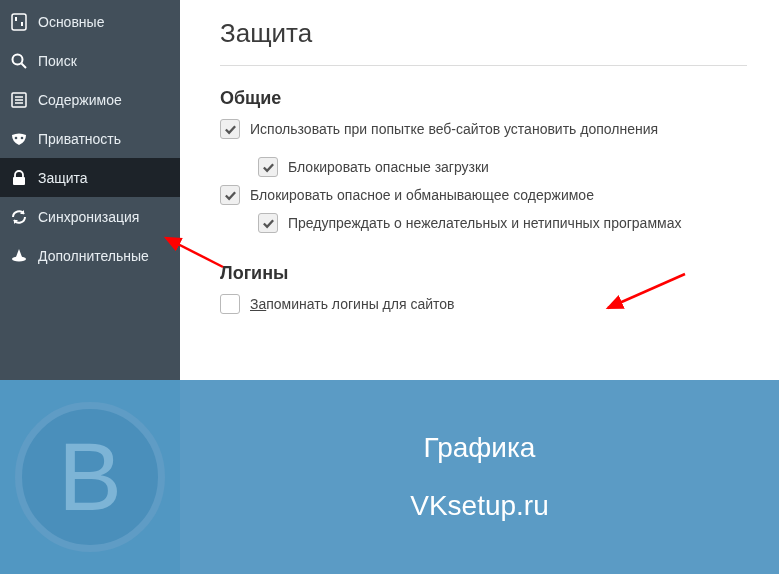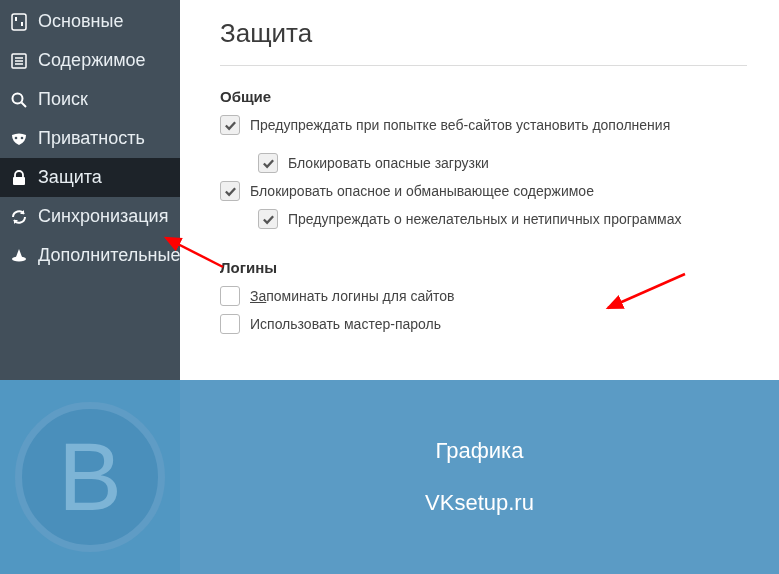--- a/index.html
+++ b/index.html
@@ -8,7 +8,7 @@
 
   .top { display: flex; flex: 1 1 auto; height: 380px; }
   .sidebar { width: 180px; background: #424f5a; color: #e8eef2; display: flex; flex-direction: column; padding-top: 2px;}
-  .sb-item { display: flex; align-items: center; gap: 10px; height: 39px; padding: 0 10px; cursor: pointer; font-size: 18px;}
+  .sb-item { display: flex; align-items: center; gap: 10px; height: 39px; padding: 0 10px; cursor: pointer; font-size: 14px;}
   .sb-item.active { background: #1d2329; }
   .sb-icon { width: 18px; height: 18px; display: flex; align-items: center; justify-content: center; flex-shrink: 0; }
   .sb-icon svg { width: 18px; height: 18px; fill: #fff; }

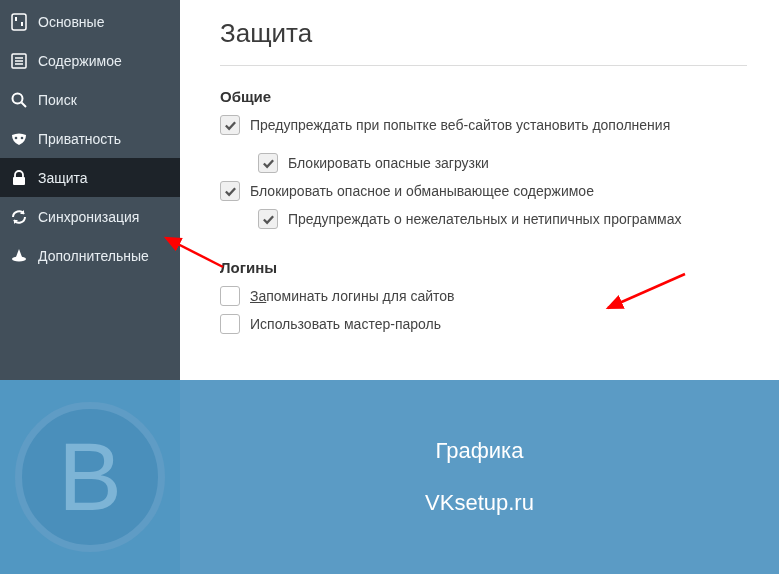--- a/index.html
+++ b/index.html
@@ -60,6 +60,16 @@
     <div class="sb-item">
       <span class="sb-icon">
         <svg viewBox="0 0 18 18">
+            <circle cx="7.5" cy="7.5" r="5" fill="none" stroke="#fff" stroke-width="2"></circle>
+            <line x1="11.5" y1="11.5" x2="16" y2="16" stroke="#fff" stroke-width="2"></line>
+          </svg>
+      </span>
+      <span>Поиск</span>
+    </div>
+
+    <div class="sb-item">
+      <span class="sb-icon">
+        <svg viewBox="0 0 18 18">
             <rect x="2" y="2" width="14" height="14" rx="1" fill="none" stroke="#fff" stroke-width="1.5"></rect>
             <line x1="5" y1="6" x2="13" y2="6" stroke="#fff" stroke-width="1.5"></line>
             <line x1="5" y1="9" x2="13" y2="9" stroke="#fff" stroke-width="1.5"></line>
@@ -67,16 +77,6 @@
           </svg>
       </span>
       <span>Содержимое</span>
-    </div>
-
-    <div class="sb-item">
-      <span class="sb-icon">
-        <svg viewBox="0 0 18 18">
-            <circle cx="7.5" cy="7.5" r="5" fill="none" stroke="#fff" stroke-width="2"></circle>
-            <line x1="11.5" y1="11.5" x2="16" y2="16" stroke="#fff" stroke-width="2"></line>
-          </svg>
-      </span>
-      <span>Поиск</span>
     </div>
 
 

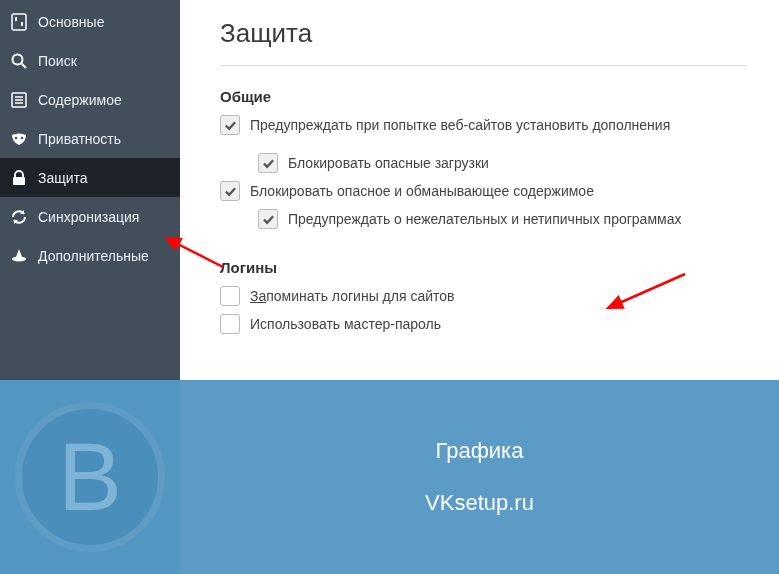--- a/index.html
+++ b/index.html
@@ -16,7 +16,7 @@
   .main { flex: 1; padding: 18px 32px 0 40px; background: #fff; color: #444; position: relative;}
   .page-title { font-size: 26px; font-weight: 400; color: #3b3b3b; padding-bottom: 10px; }
   .hr { border: none; border-top: 1px solid #dcdcdc; margin: 6px 0 22px 0; }
-  .section-title { font-size: 15px; font-weight: 600; color: #333; margin-bottom: 10px; }
+  .section-title { font-size: 18px; font-weight: 600; color: #333; margin-bottom: 10px; }
 
   .row { display: flex; align-items: center; gap: 10px; margin-bottom: 8px; font-size: 14px; color: #444;}
   .row.indent { padding-left: 38px; }

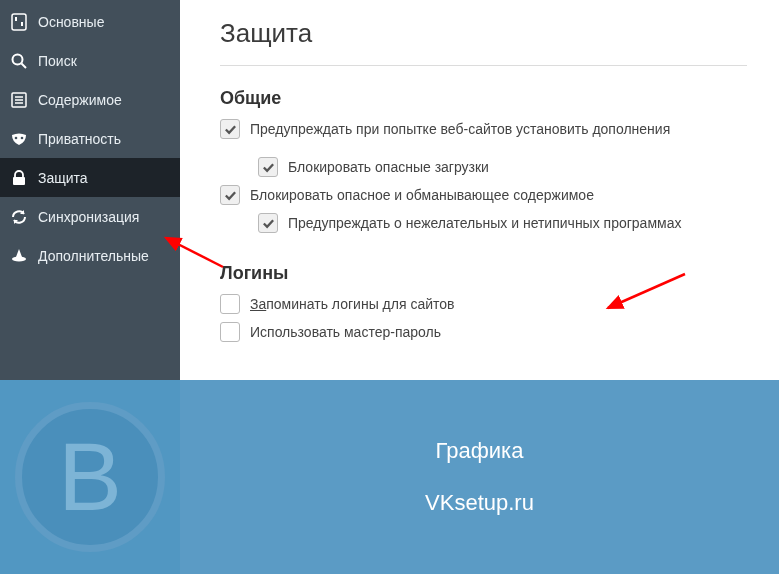--- a/index.html
+++ b/index.html
@@ -137,7 +137,7 @@
             <polyline points="2,7 5.5,10.5 12,3.5"></polyline>
           </svg>
         </span>
-      <span>Предупреждать при попытке веб-сайтов установить дополнения</span>
+      <span>Использовать при попытке веб-сайтов установить дополнения</span>
     </div>
 
     <div style="height:10px"></div>

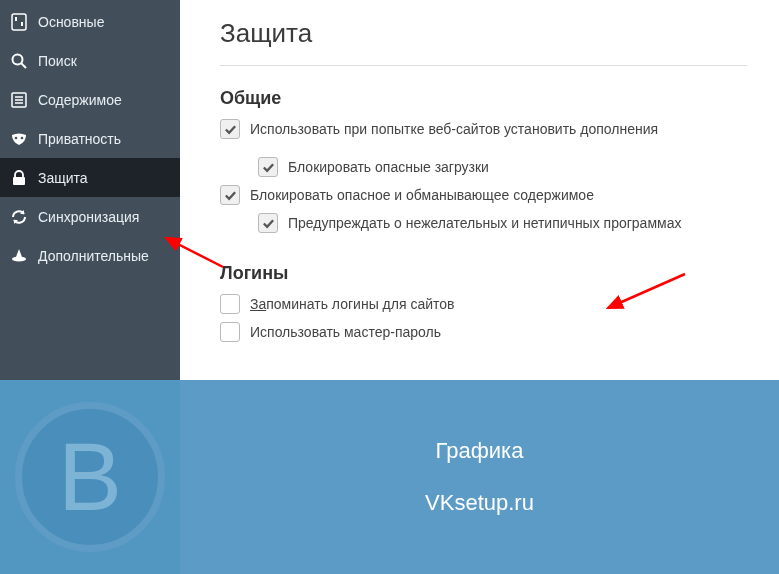--- a/index.html
+++ b/index.html
@@ -178,10 +178,6 @@
       <span><span class="u-letter">За</span><span>поминать логины для сайтов</span></span>
     </div>
 
-    <div class="row">
-      <span class="cb"></span>
-      <span>Использовать мастер-пароль</span>
-    </div>
 
     <svg class="arrow1" width="70" height="40">
       <defs>

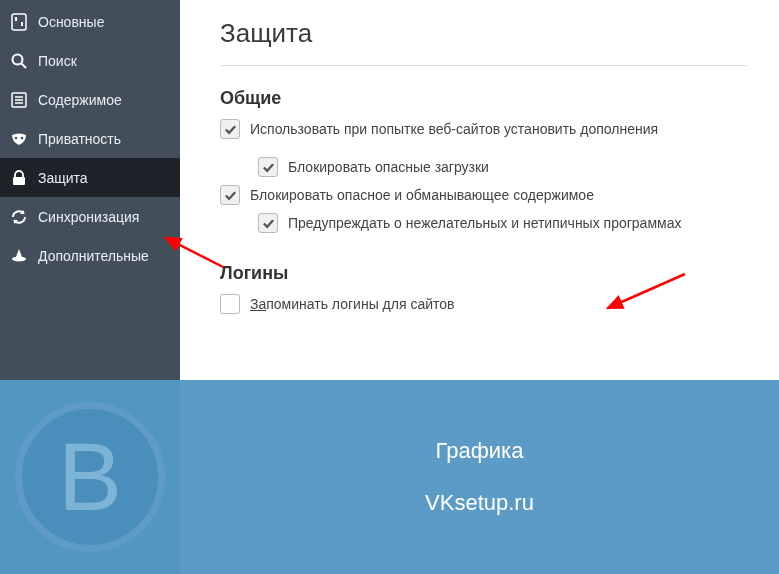--- a/index.html
+++ b/index.html
@@ -38,7 +38,7 @@
   .circle { width: 150px; height: 150px; border-radius: 50%; border: 7px solid #5f9cc5; background: #4a8fbb; display: flex; align-items: center; justify-content: center;}
   .circle span { color: #7db4d6; font-size: 96px; font-weight: 400; font-family: Arial, sans-serif;}
   .banner-right { flex: 1; background: #5b9bc5; display: flex; flex-direction: column; align-items: center; justify-content: center; gap: 26px;}
-  .banner-right div { color: #fff; font-size: 22px; }
+  .banner-right div { color: #fff; font-size: 28px; }
 </style>
 </head>
 <body>

